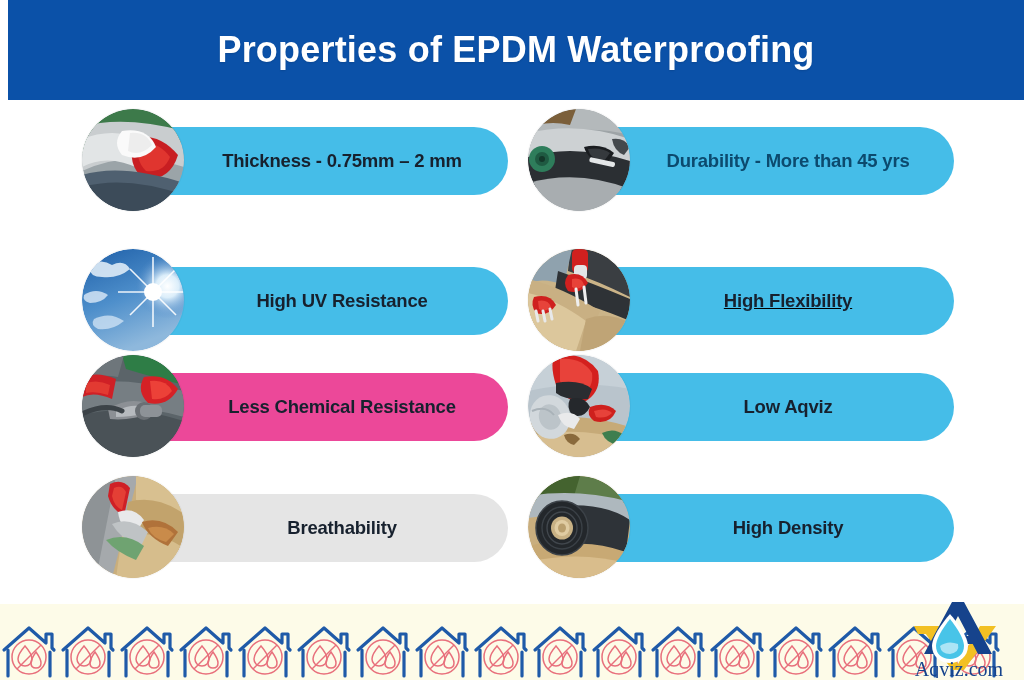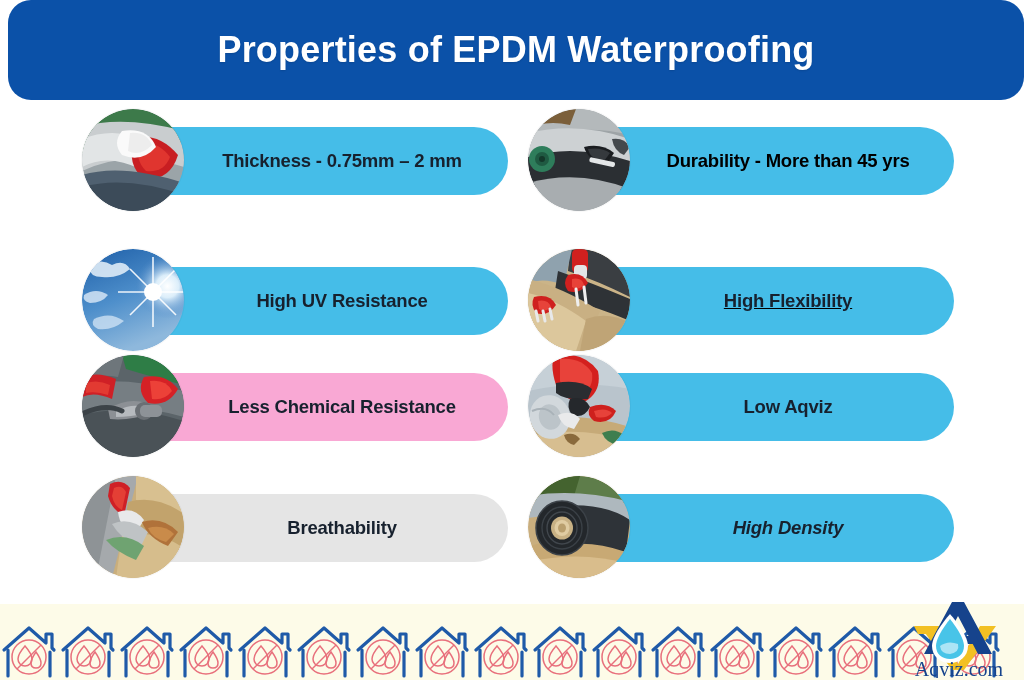--- a/index.html
+++ b/index.html
@@ -153,7 +153,7 @@
 
 <div id="infographic">
 
-  <div class="header-banner" style="background: rgb(11, 81, 168); border-radius: 23px;">
+  <div class="header-banner" style="background: rgb(11, 81, 168);">
     <div class="header-title" style="color: rgb(255, 255, 255);">Properties of EPDM Waterproofing</div>
   </div>
 

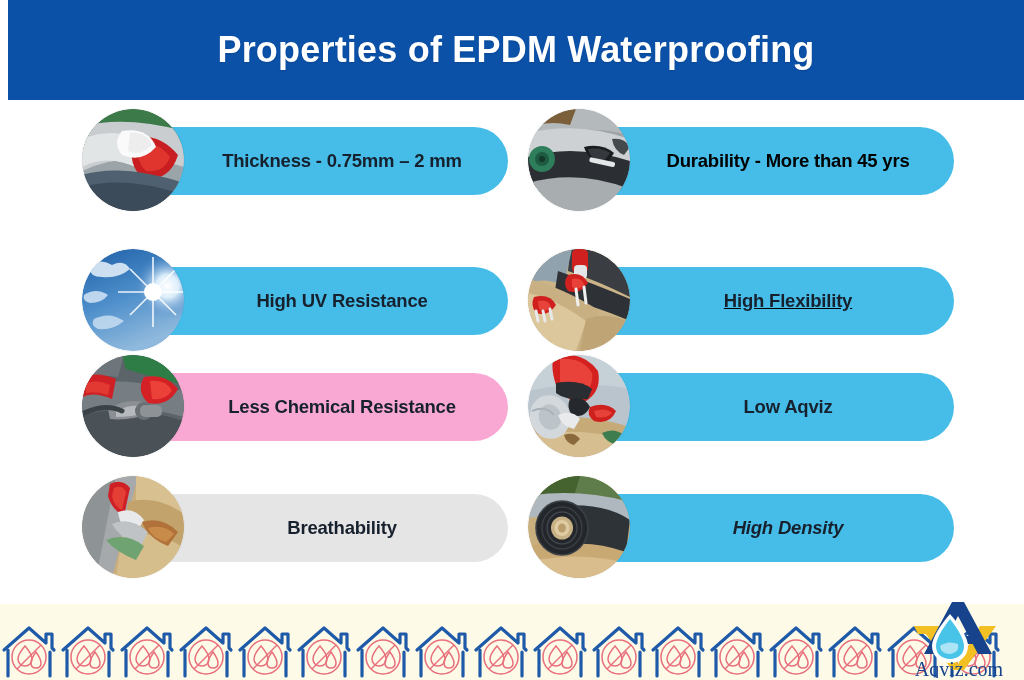--- a/index.html
+++ b/index.html
@@ -293,7 +293,7 @@
 
       <div class="prop-row r0">
         <div class="pill" style="background: rgb(69, 189, 232);">
-          <span class="pill-label" style="color: #000000;">Durability - More than 45 yrs</span>
+          <span class="pill-label" style="color: #0c4a6e;">Durability - More than 45 yrs</span>
         </div>
         <div class="thumb">
           <svg viewBox="0 0 102 102">

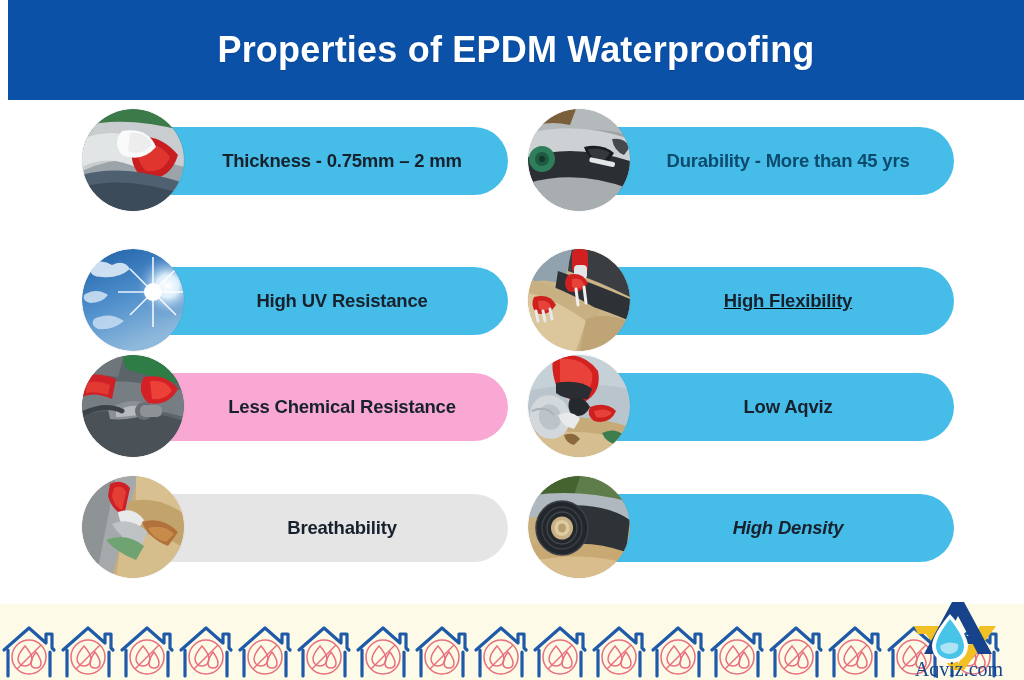--- a/index.html
+++ b/index.html
@@ -228,7 +228,7 @@
       </div>
 
       <div class="prop-row r2">
-        <div class="pill" style="background: #f9a8d4;">
+        <div class="pill" style="background: #ec4899;">
           <span class="pill-label" style="color: rgb(23, 33, 46);">Less Chemical Resistance</span>
         </div>
         <div class="thumb">

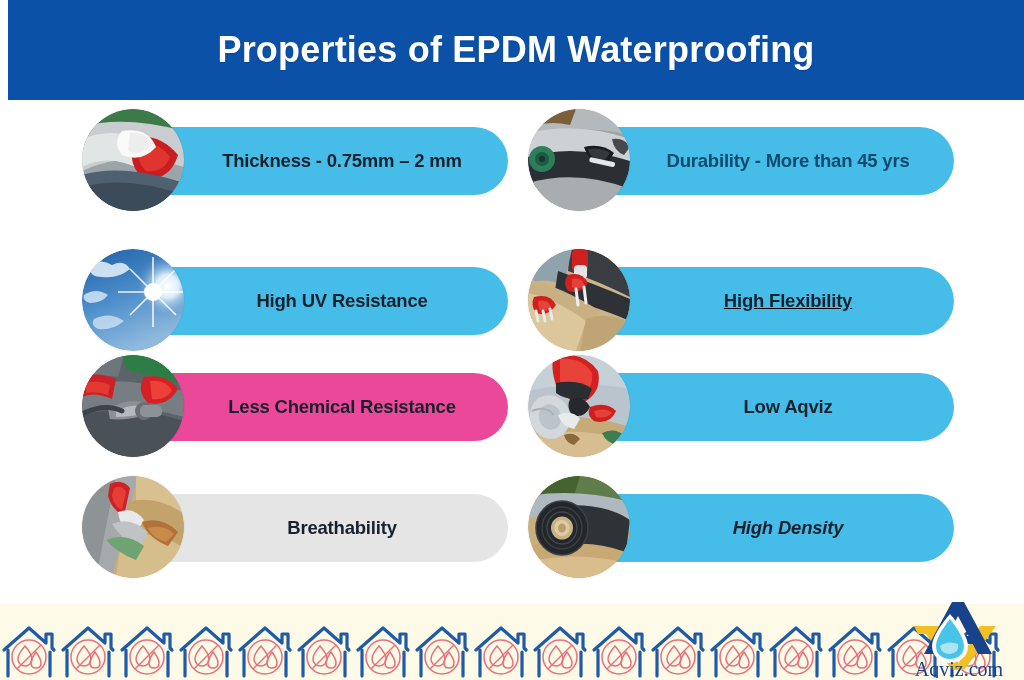--- a/index.html
+++ b/index.html
@@ -387,7 +387,7 @@
       </div>
 
       <div class="prop-row r3">
-        <div class="pill" style="background: rgb(69, 189, 232); font-style: italic;">
+        <div class="pill" style="background: rgb(69, 189, 232);">
           <span class="pill-label" style="color: rgb(23, 33, 46);">High Density</span>
         </div>
         <div class="thumb">

